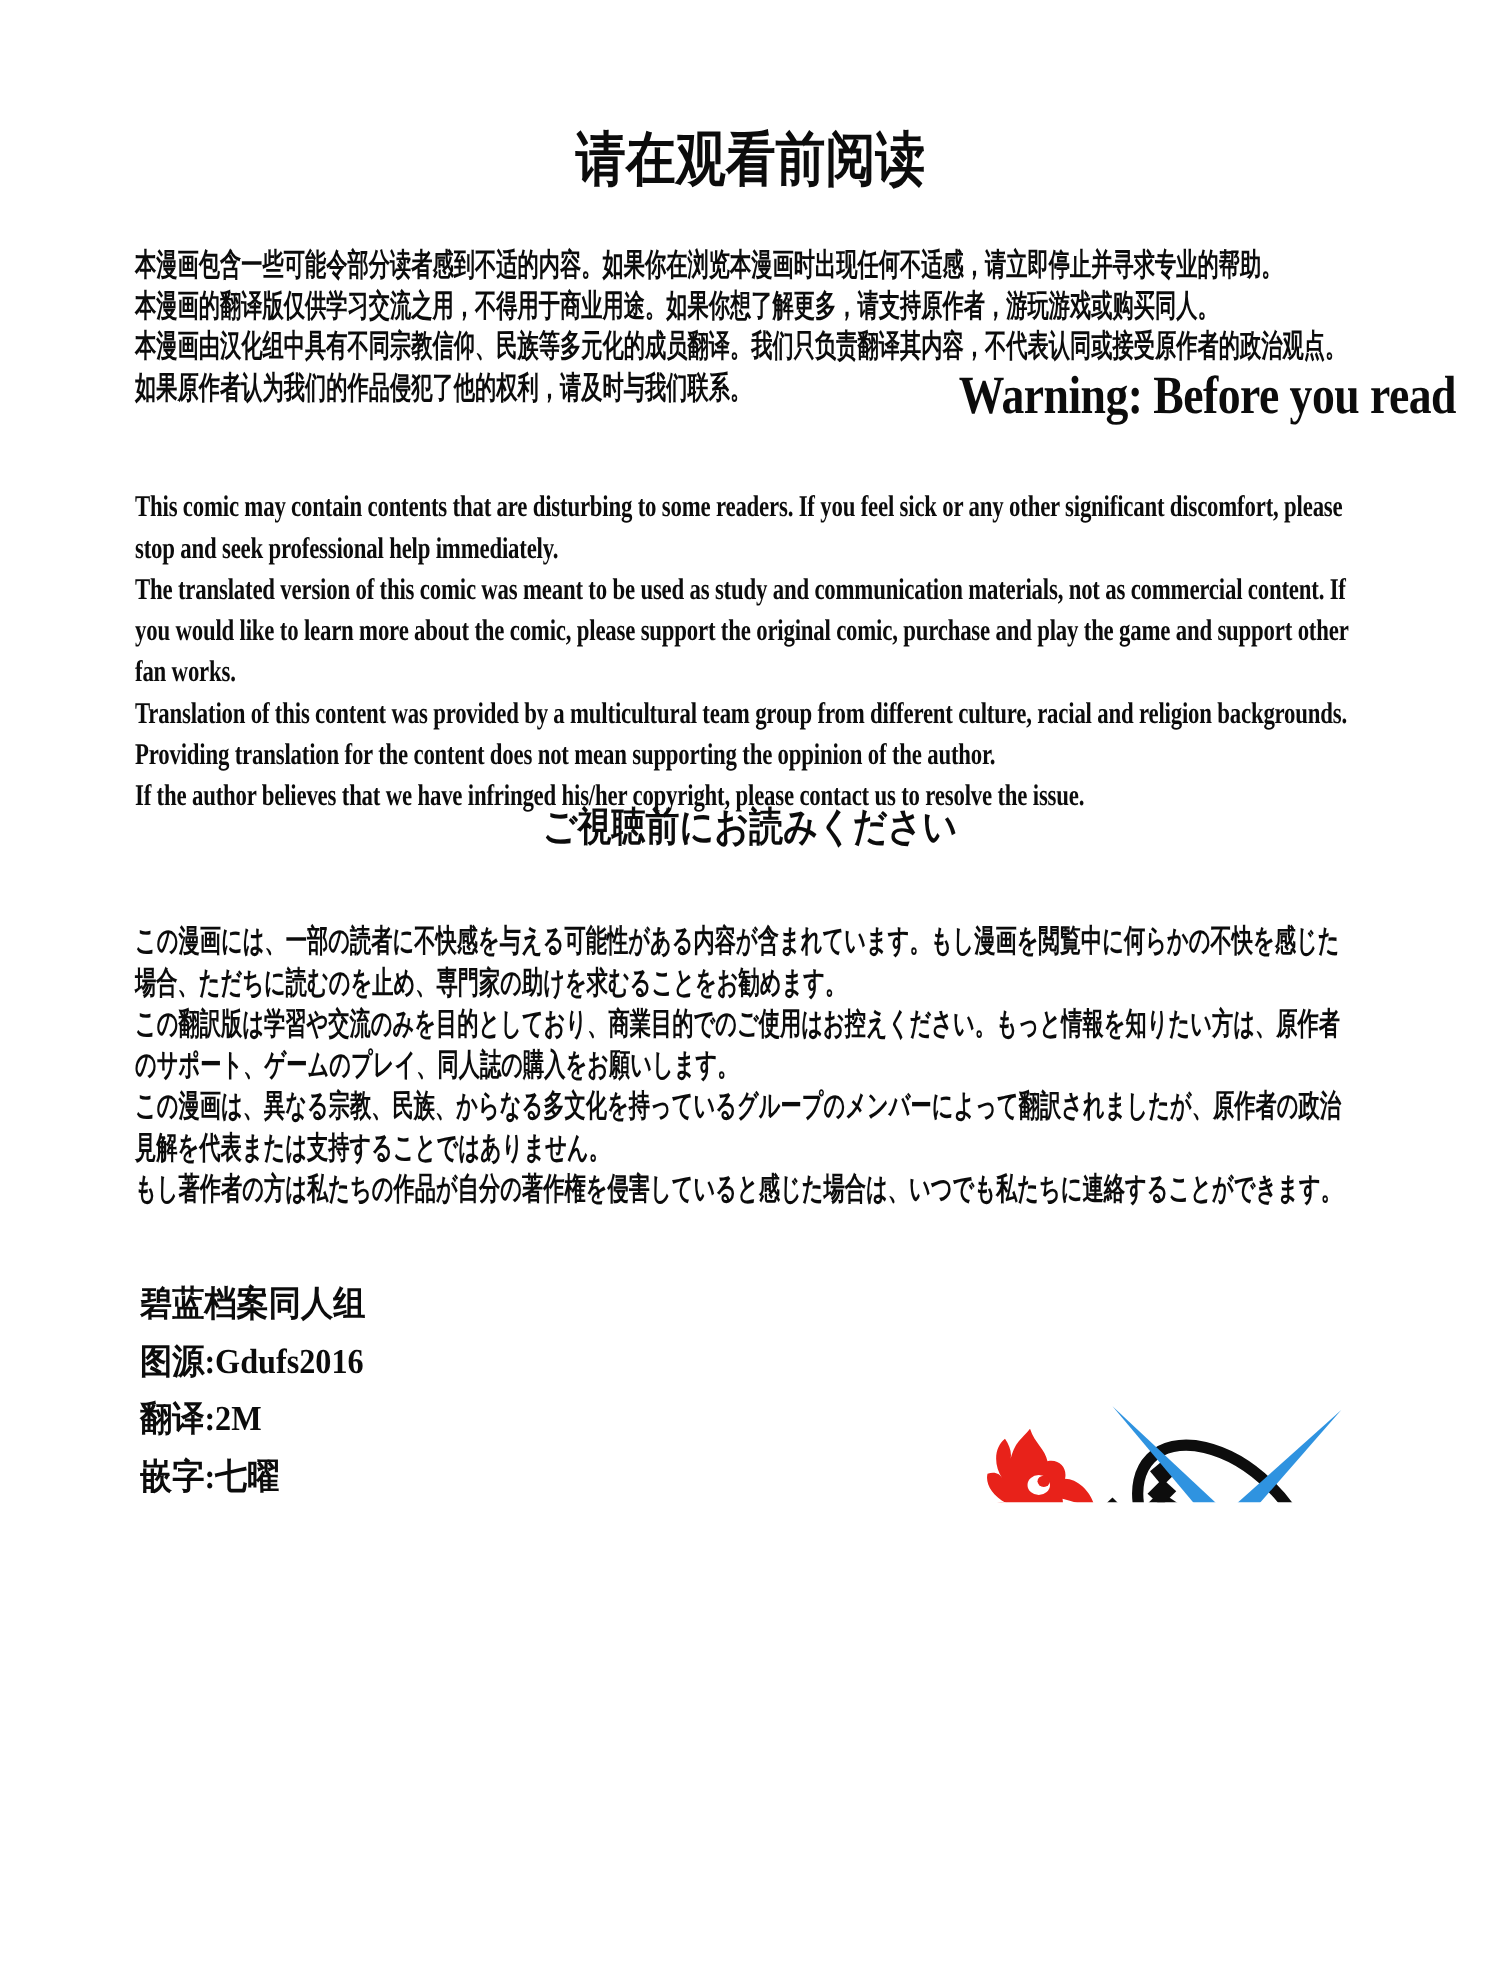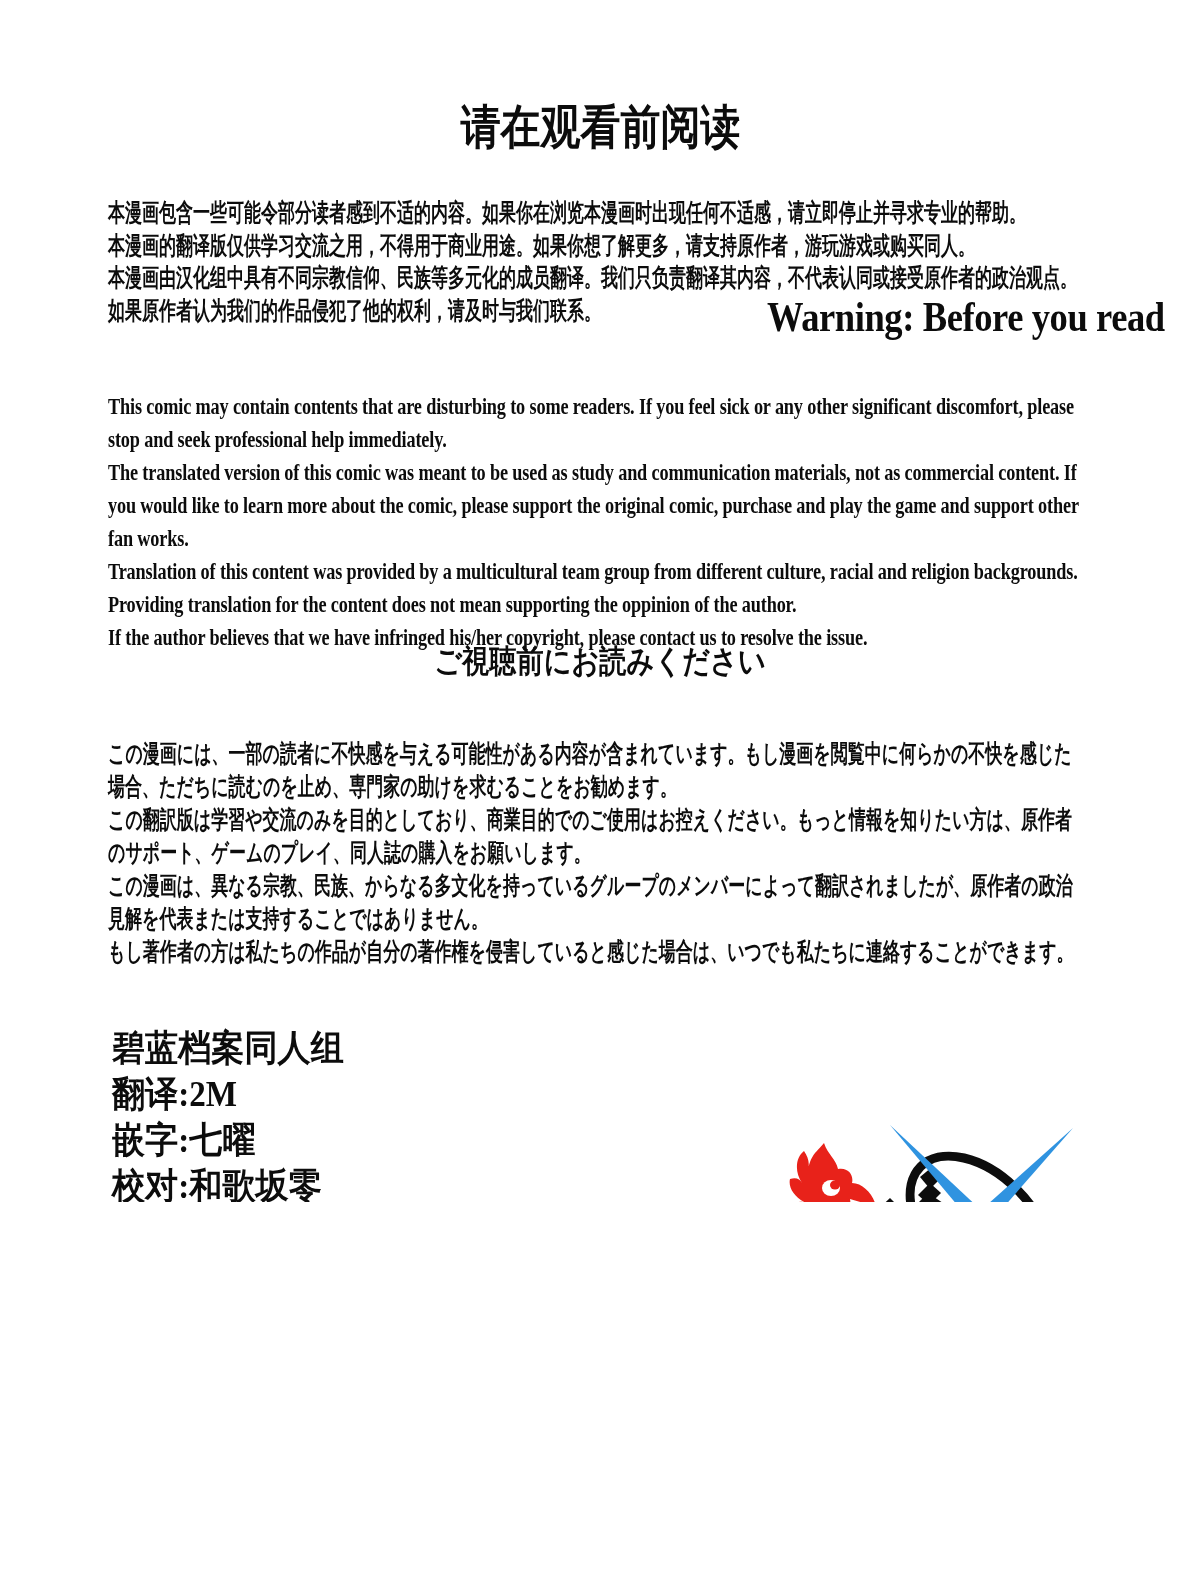--- a/index.html
+++ b/index.html
@@ -34,7 +34,7 @@
   .credits { position:absolute; left:112px; }
   .credits-1 { top:1024px; }
   .credits-2 { top:1298px; }
-  .cl { height:46px; font-size:36px; font-weight:800; white-space:nowrap; }
+  .cl { height:46px; font-size:28px; font-weight:800; white-space:nowrap; }
   .cl .tx { display:inline-block; transform:scaleX(0.92); transform-origin:0 0; }
 
   .logo { position:absolute; left:778px; top:1083px; width:420px; height:350px; }

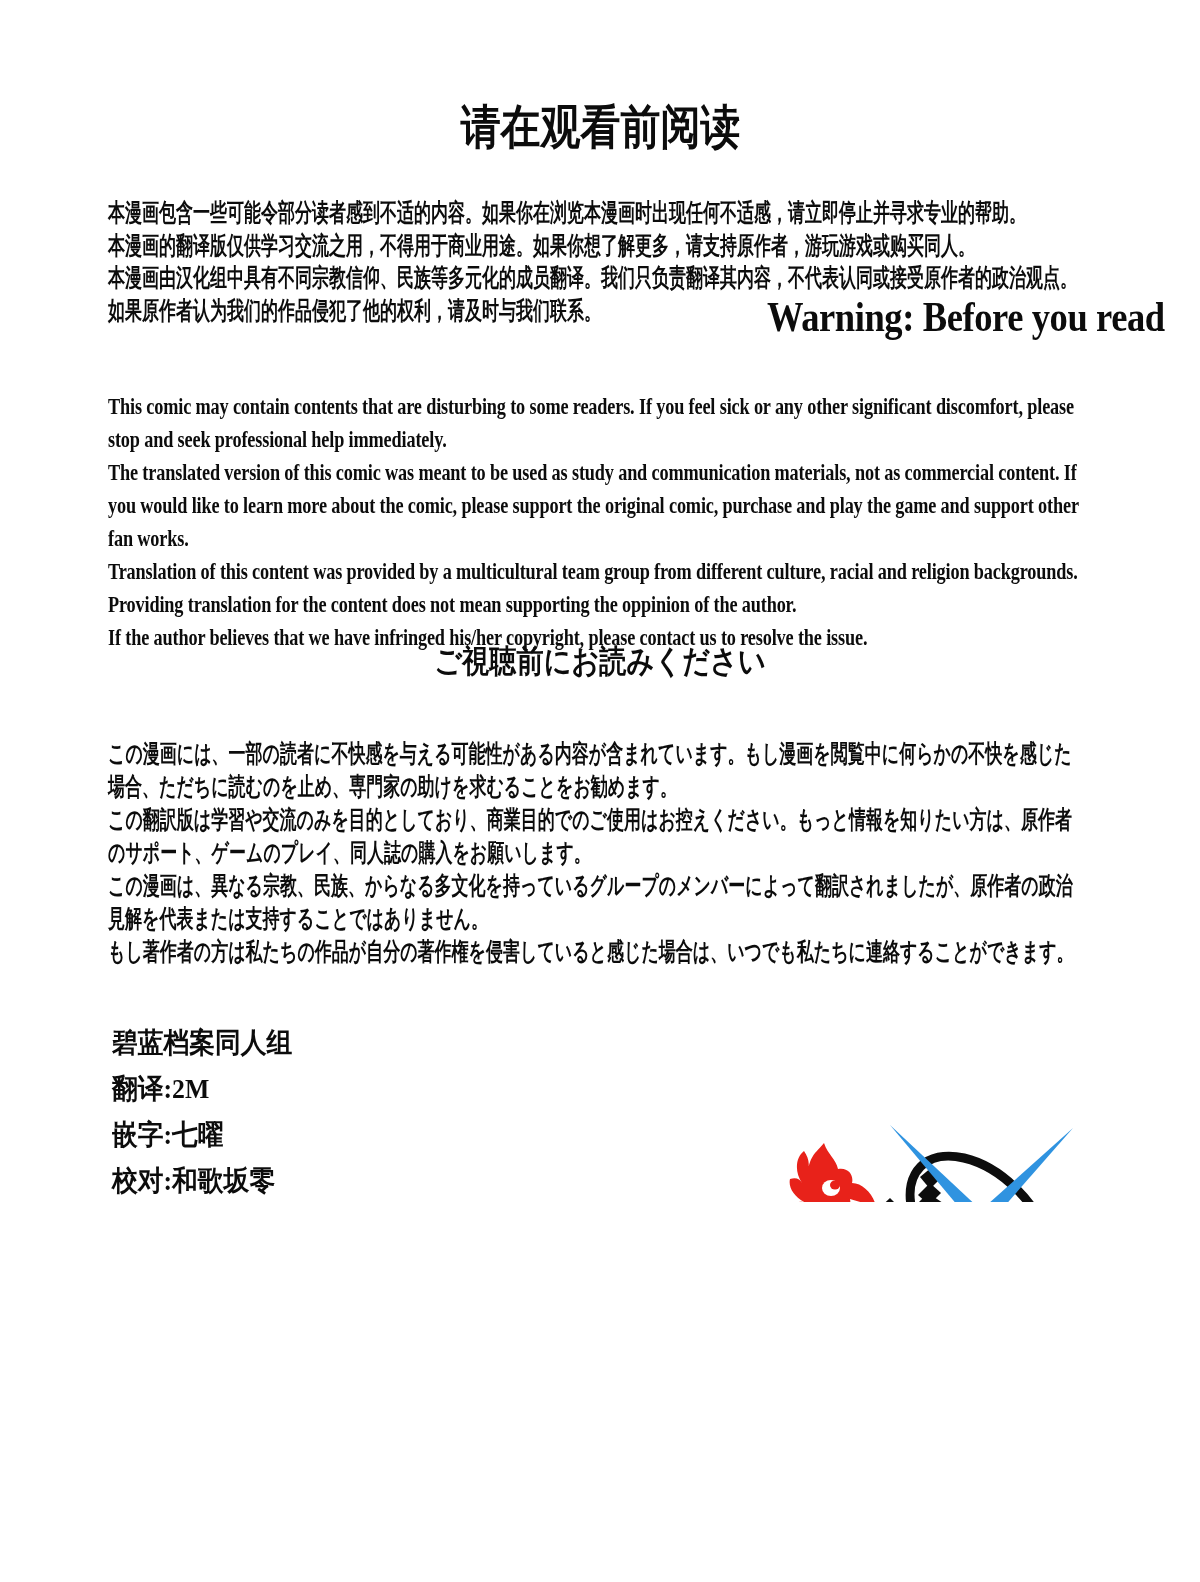--- a/index.html
+++ b/index.html
@@ -76,6 +76,7 @@
 
   <div class="credits credits-1">
     <div class="cl"><span class="tx">碧蓝档案同人组</span></div>
+    <div class="cl"><span class="tx">图源:Gdufs2016</span></div>
     <div class="cl"><span class="tx">翻译:2M</span></div>
     <div class="cl"><span class="tx">嵌字:七曜</span></div>
     <div class="cl"><span class="tx">校对:和歌坂零</span></div>

